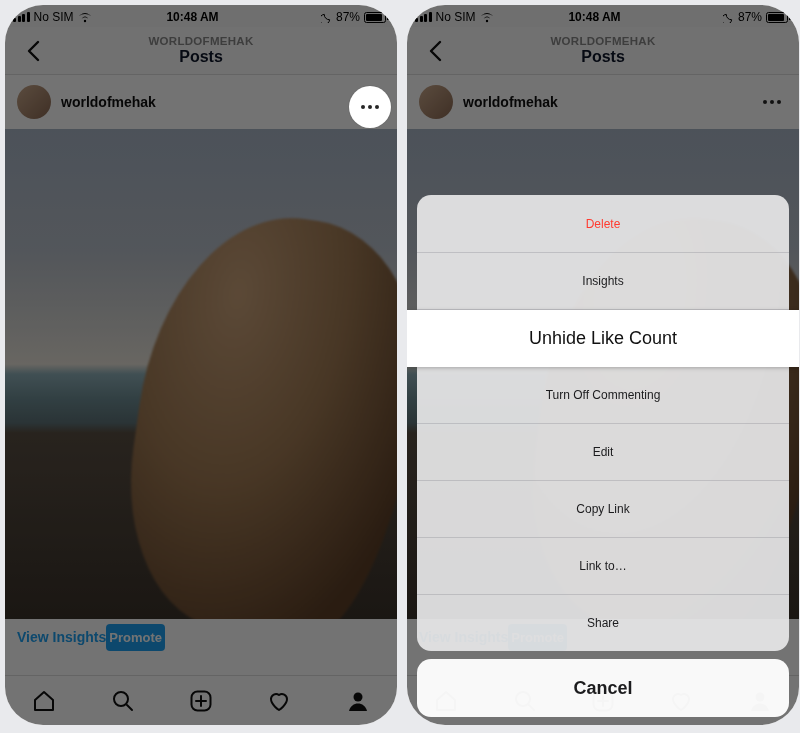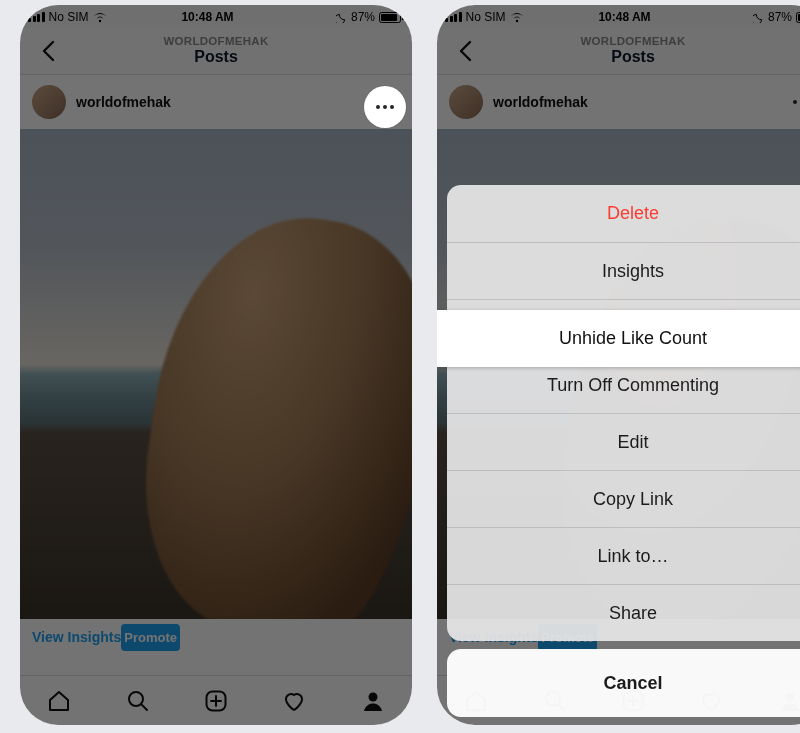--- a/index.html
+++ b/index.html
@@ -19,7 +19,6 @@
       overflow: hidden;
       background: #fff;
       flex-shrink: 0;
-      margin-left: 15px;
     }
     
     .dimmer {

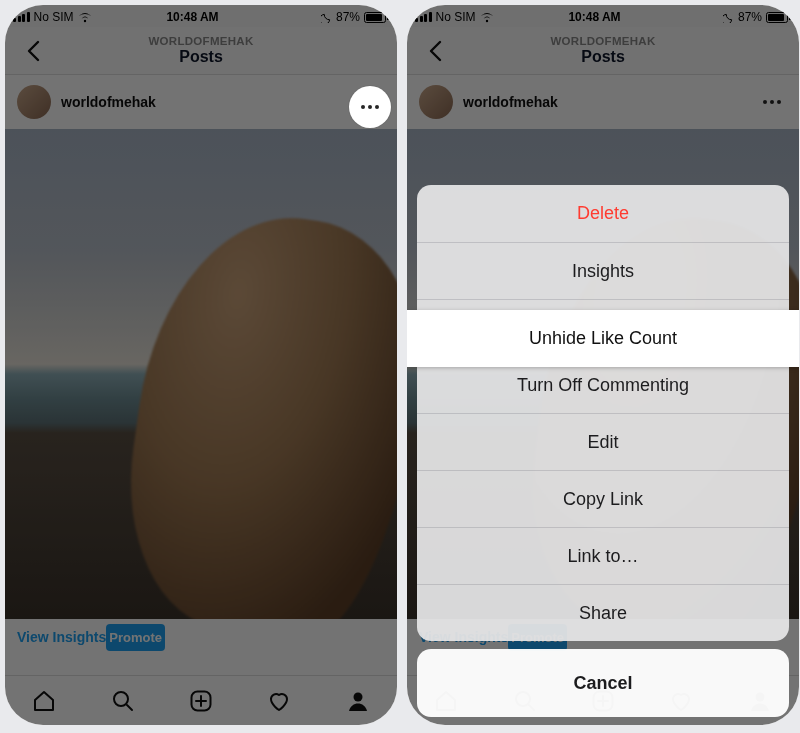--- a/index.html
+++ b/index.html
@@ -158,7 +158,7 @@
     .sheet .item {
       height: 57px;
       display:flex; align-items:center; justify-content:center;
-      font-size:18px;
+      font-size:12px;
       color:#1c1c1e;
       border-top:1px solid rgba(120,120,128,.28);
     }

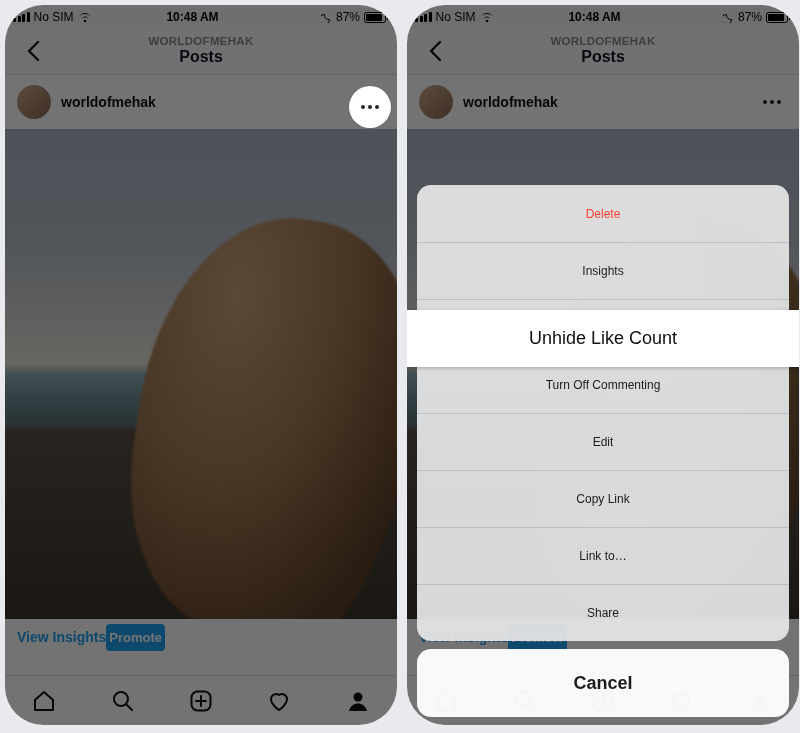--- a/index.html
+++ b/index.html
@@ -167,7 +167,7 @@
     .sheet-cancel {
       background: rgba(255,255,255,0.96);
       border-radius:14px;
-      height:68px;
+      height:58px;
       display:flex; align-items:center; justify-content:center;
       font-size:18px; font-weight:600; color:#1c1c1e;
     }

